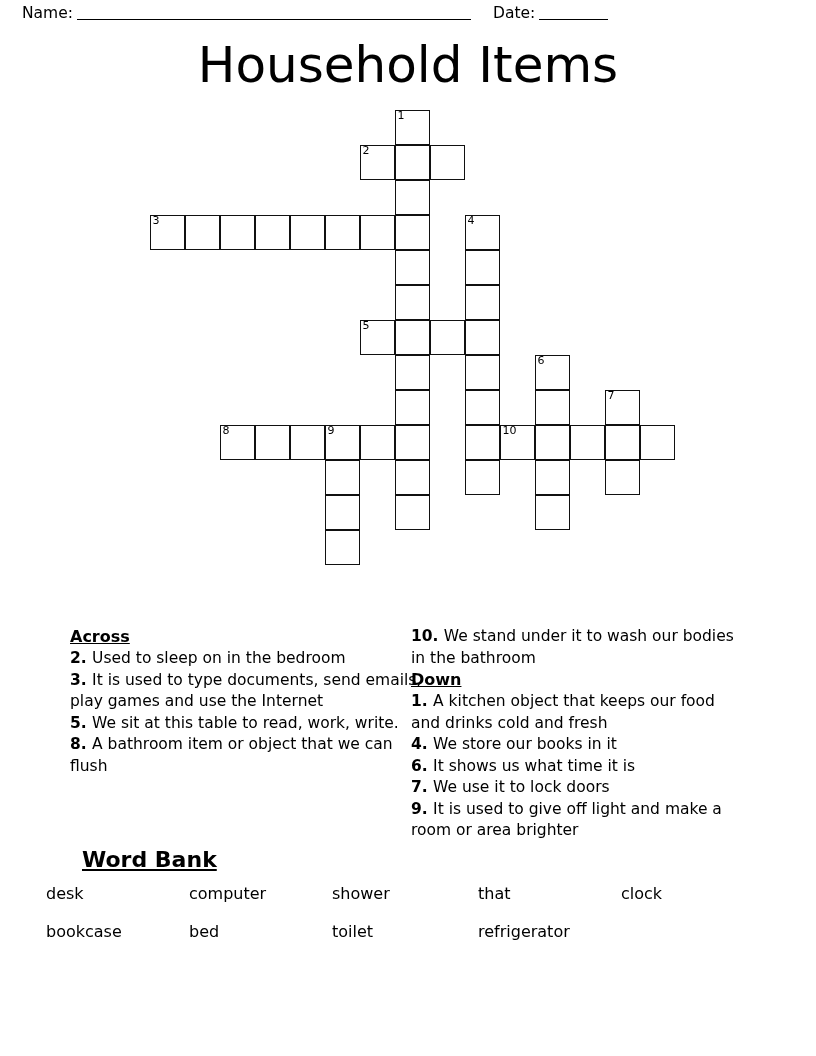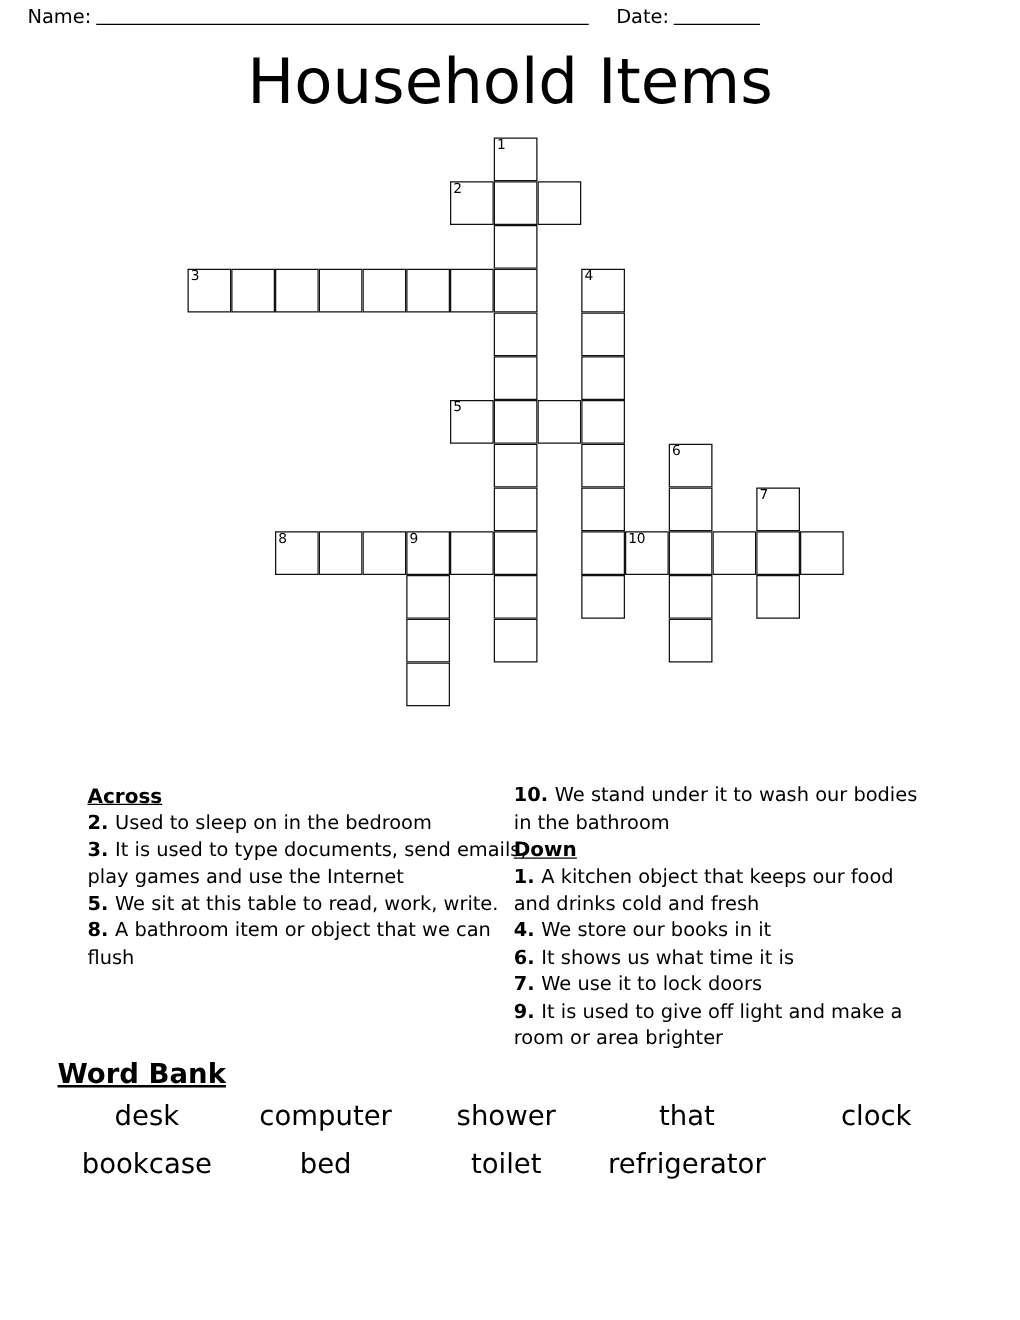--- a/index.html
+++ b/index.html
@@ -128,6 +128,7 @@
     line-height: 30px;
     display: block;
     margin-bottom: 5px;
+    margin-left: 36px;
   }
   .wb-grid {
     display: grid;

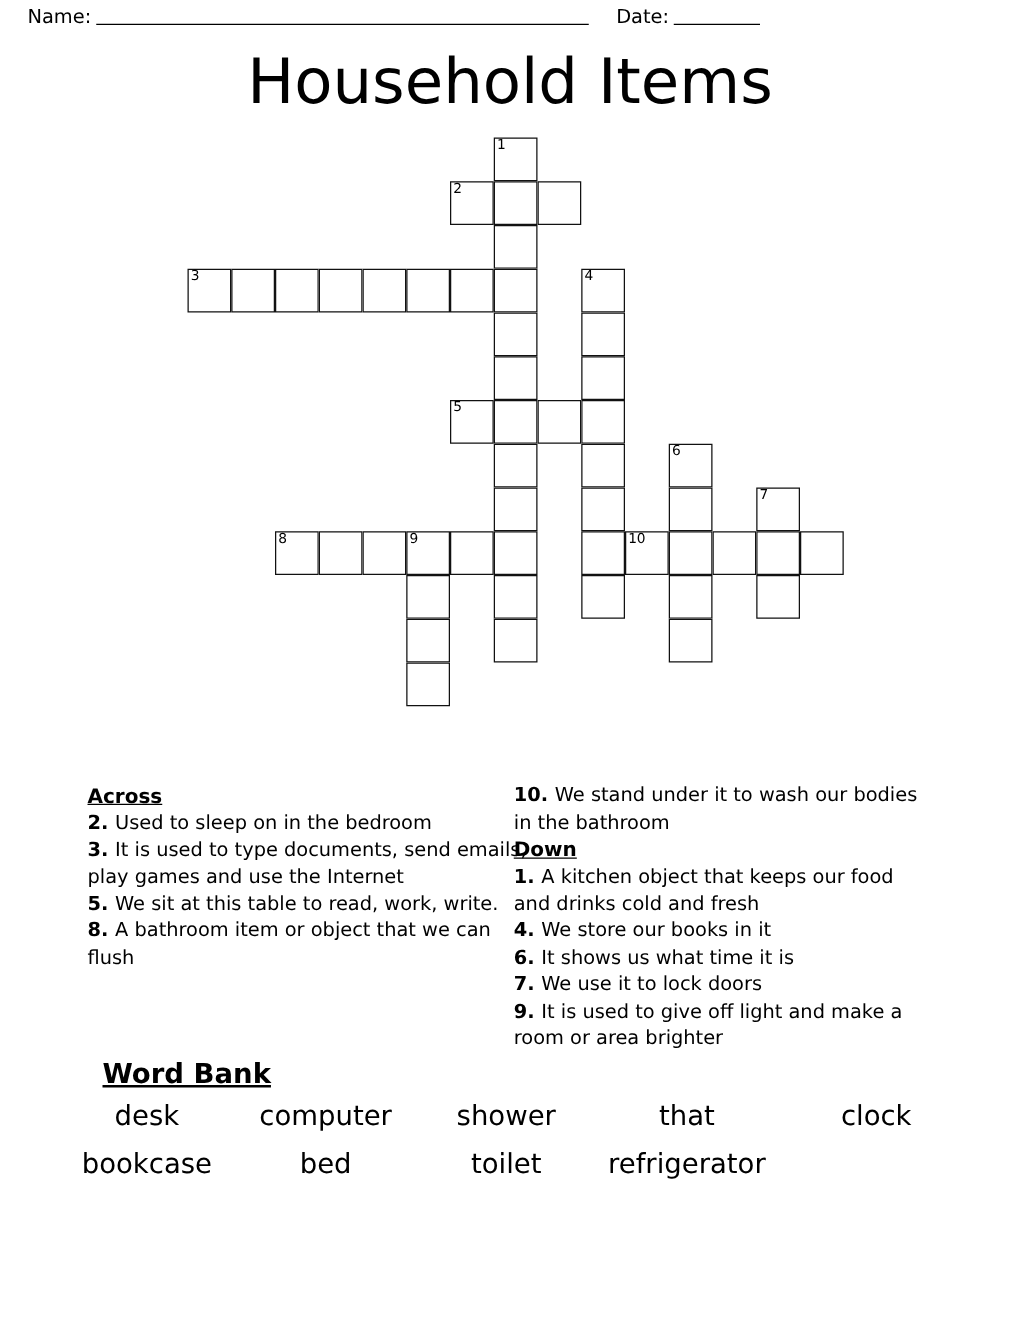--- a/index.html
+++ b/index.html
@@ -134,9 +134,8 @@
     display: grid;
     grid-template-columns: 143px 143px 146px 143px 160px;
     row-gap: 10px;
-    font-size: 22px;
+    font-size: 16px;
     line-height: 28px;
-    text-align: center;
   }
   .wb-word { white-space: nowrap; }
 </style>

